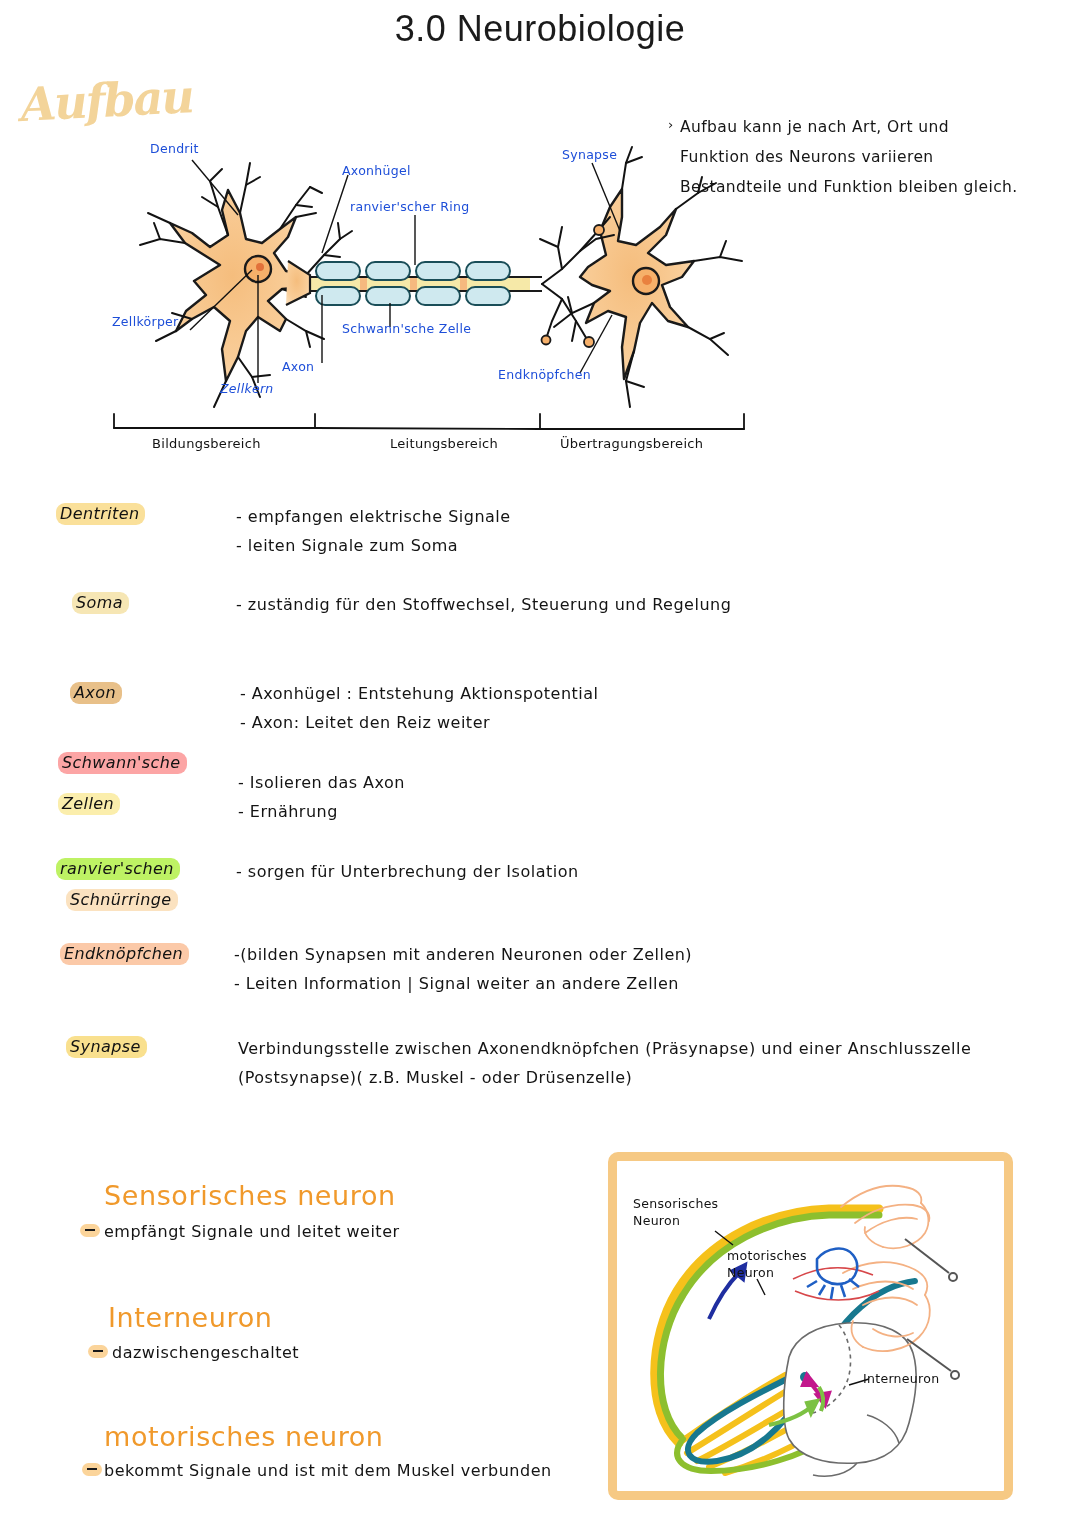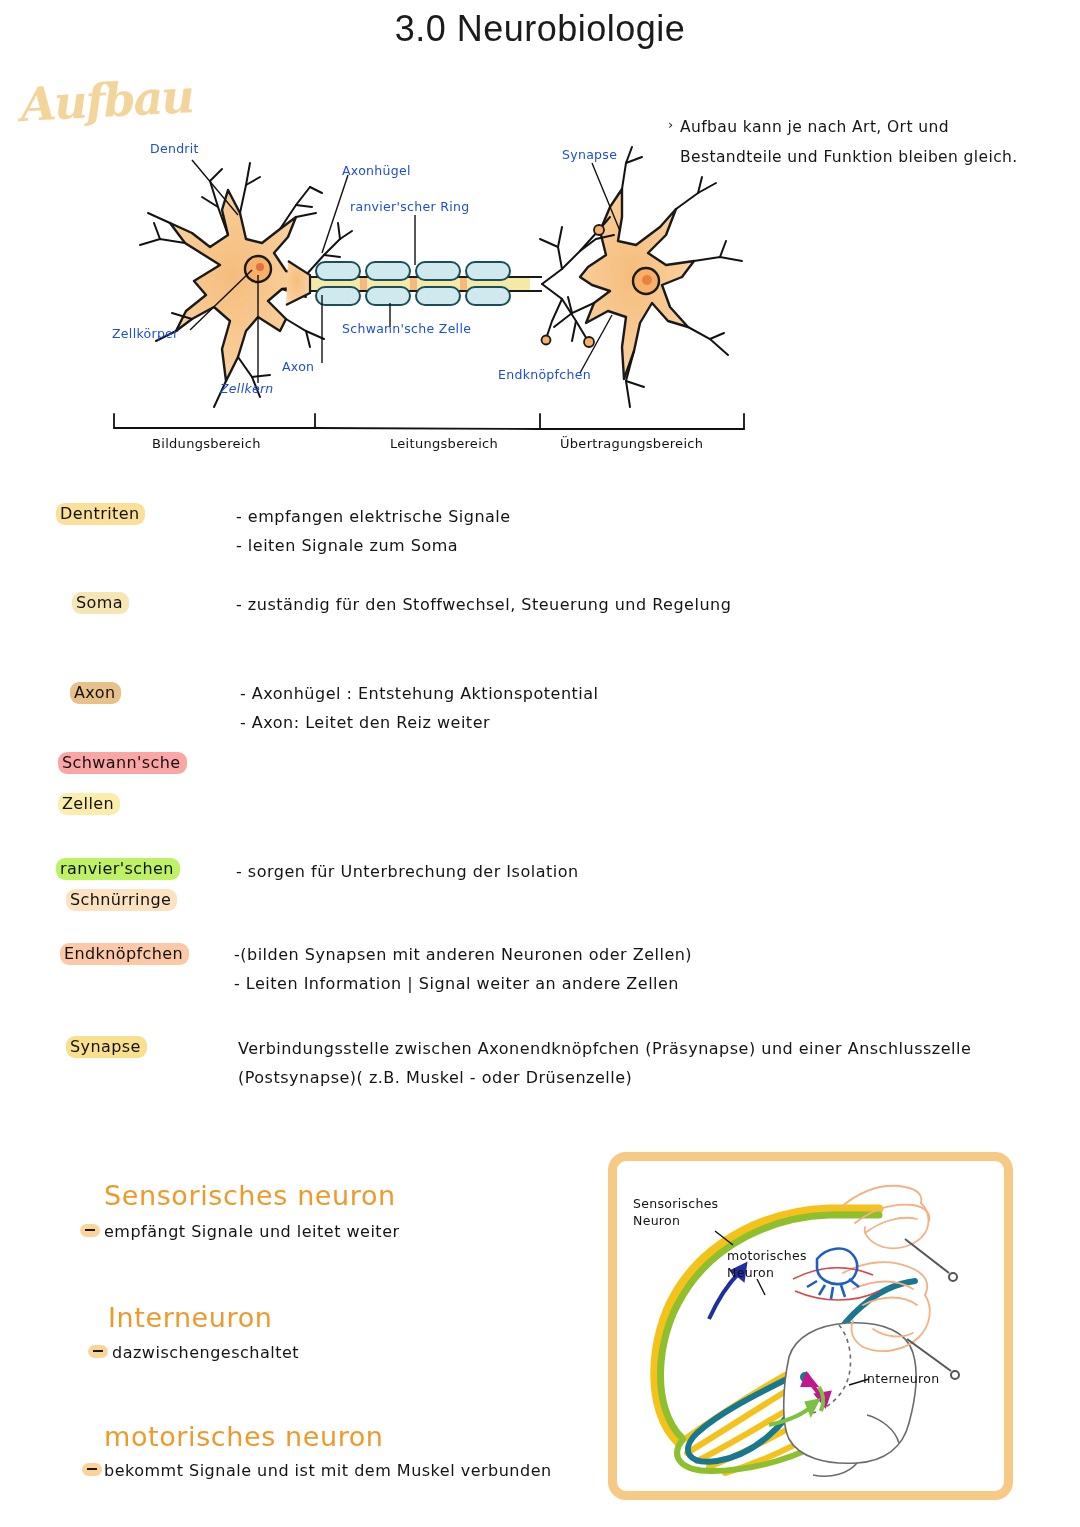--- a/index.html
+++ b/index.html
@@ -91,6 +91,7 @@
     <div style="position:relative;">
       <span style="position:absolute;left:-12px;top:-2px;font-size:13px;">›</span>
       <div>Aufbau kann je nach Art, Ort und</div>
+      <div>Funktion des Neurons variieren</div>
       <div>Bestandteile und Funktion bleiben gleich.</div>
     </div>
   </div>

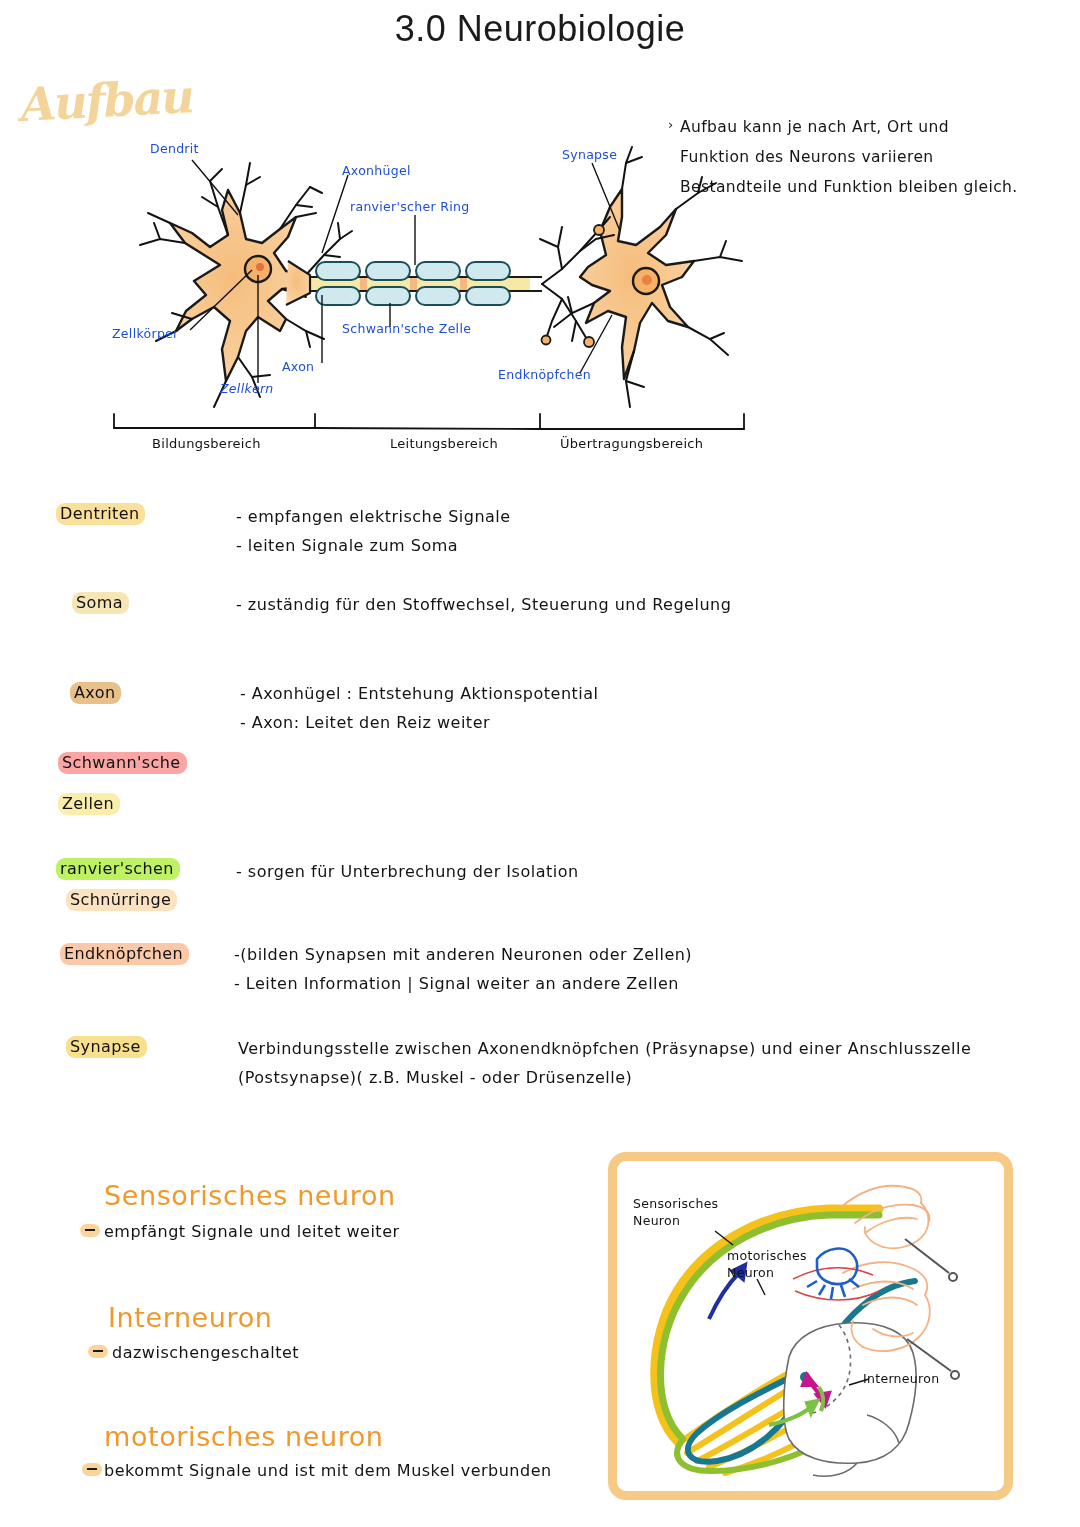--- a/index.html
+++ b/index.html
@@ -221,7 +221,7 @@
     </svg>
 
     <div class="hw dlabel" style="left:40px;top:6px;">Dendrit</div>
-    <div class="hw dlabel" style="left:2px;top:191px;">Zellkörper</div>
+    <div class="hw dlabel" style="left:2px;top:179px;">Zellkörper</div>
     <div class="hw dlabel" style="left:110px;top:246px;font-style:italic;">Zellkern</div>
     <div class="hw dlabel" style="left:172px;top:224px;">Axon</div>
     <div class="hw dlabel" style="left:232px;top:28px;">Axonhügel</div>

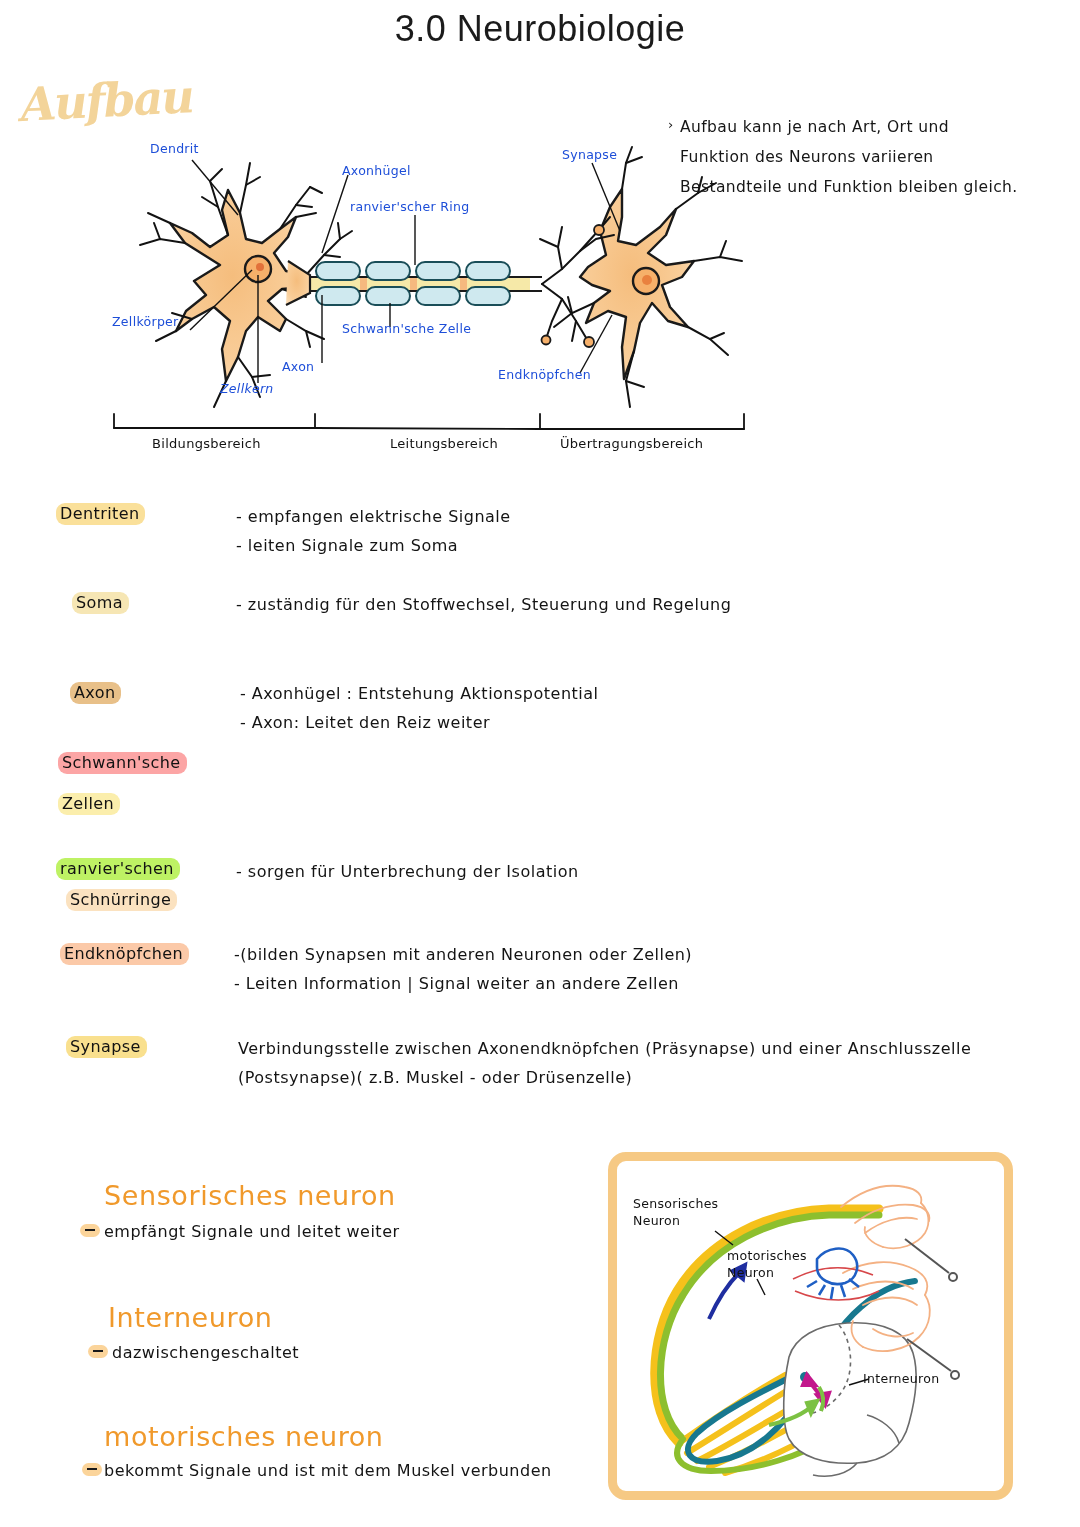--- a/index.html
+++ b/index.html
@@ -50,7 +50,7 @@
   
   .def-term{
     position:absolute;font-size:16px;letter-spacing:.4px;white-space:nowrap;
-    color:#121212;padding:1px 6px 2px 4px;border-radius:9px;
+    color:#121212;padding:1px 6px 2px 4px;border-radius:9px;font-style:italic;
   }
   .def-lines{position:absolute;font-size:16px;line-height:29px;letter-spacing:.5px;color:#141414;}
   .def-lines div{white-space:nowrap;}

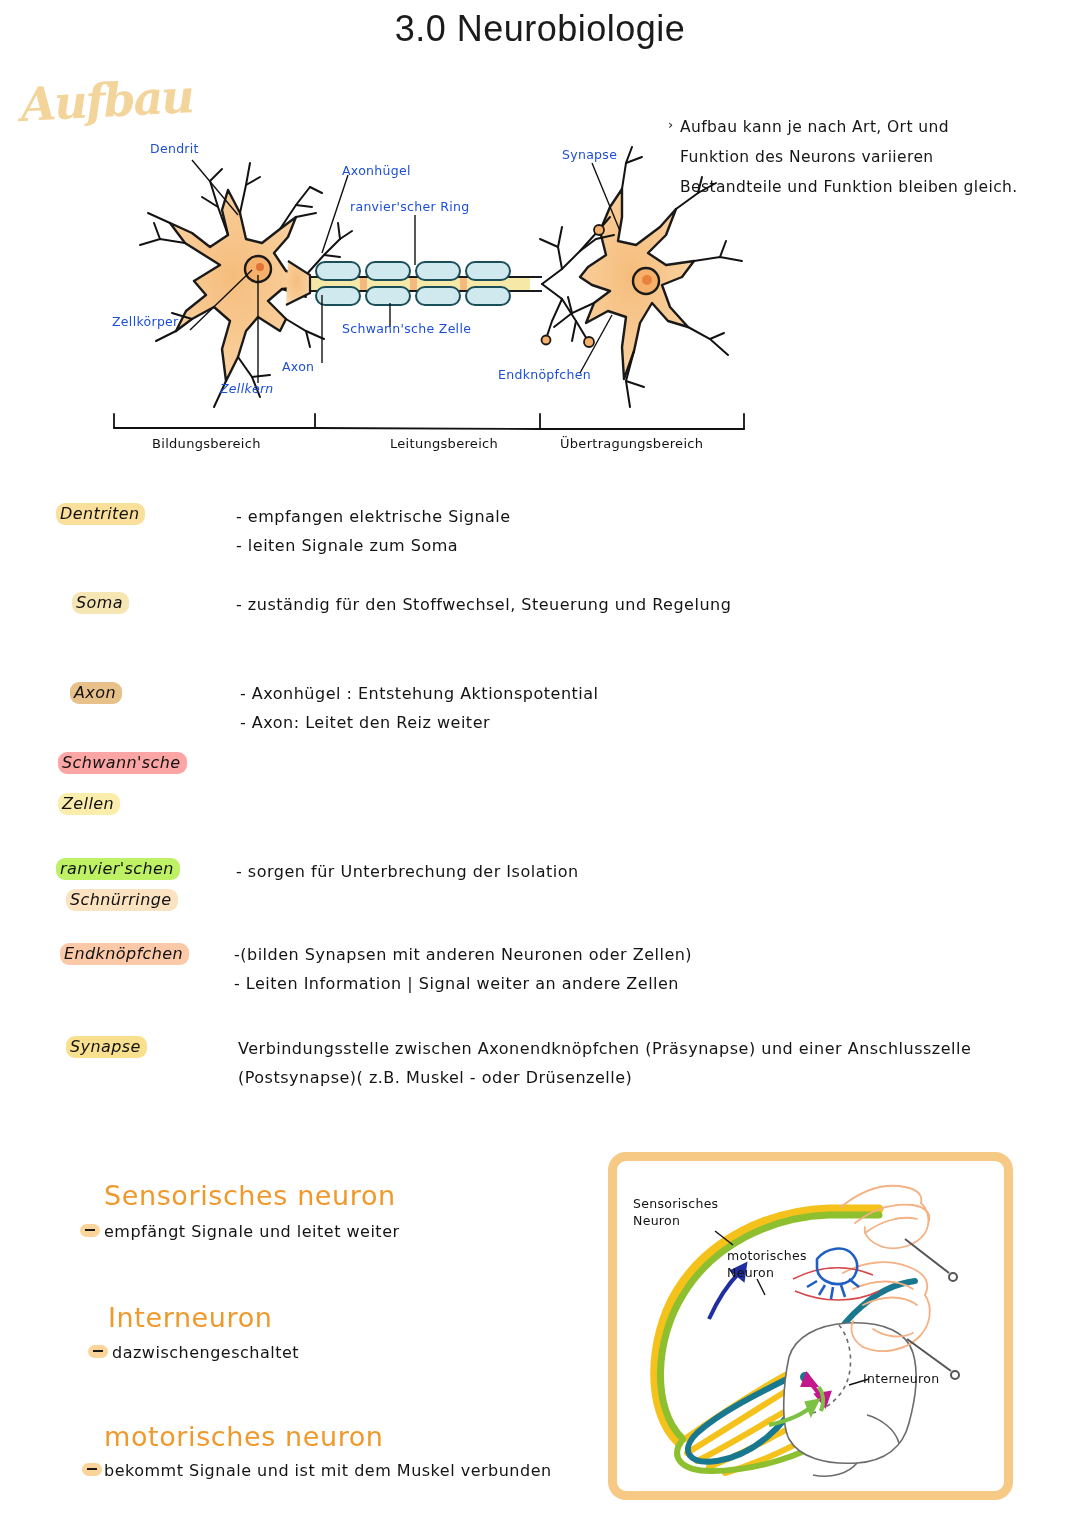--- a/index.html
+++ b/index.html
@@ -267,6 +267,10 @@
 
   <div class="hw def-term" style="left:58px;top:752px;background:#fca5a5;">Schwann'sche</div>
   <div class="hw def-term" style="left:58px;top:793px;background:#fbeeac;">Zellen</div>
+  <div class="hw def-lines" style="left:238px;top:768px;">
+    <div>- Isolieren  das Axon</div>
+    <div>- Ernährung</div>
+  </div>
 
   <div class="hw def-term" style="left:56px;top:858px;background:#bef264;">ranvier'schen</div>
   <div class="hw def-term" style="left:66px;top:889px;background:#fbe2c0;">Schnürringe</div>

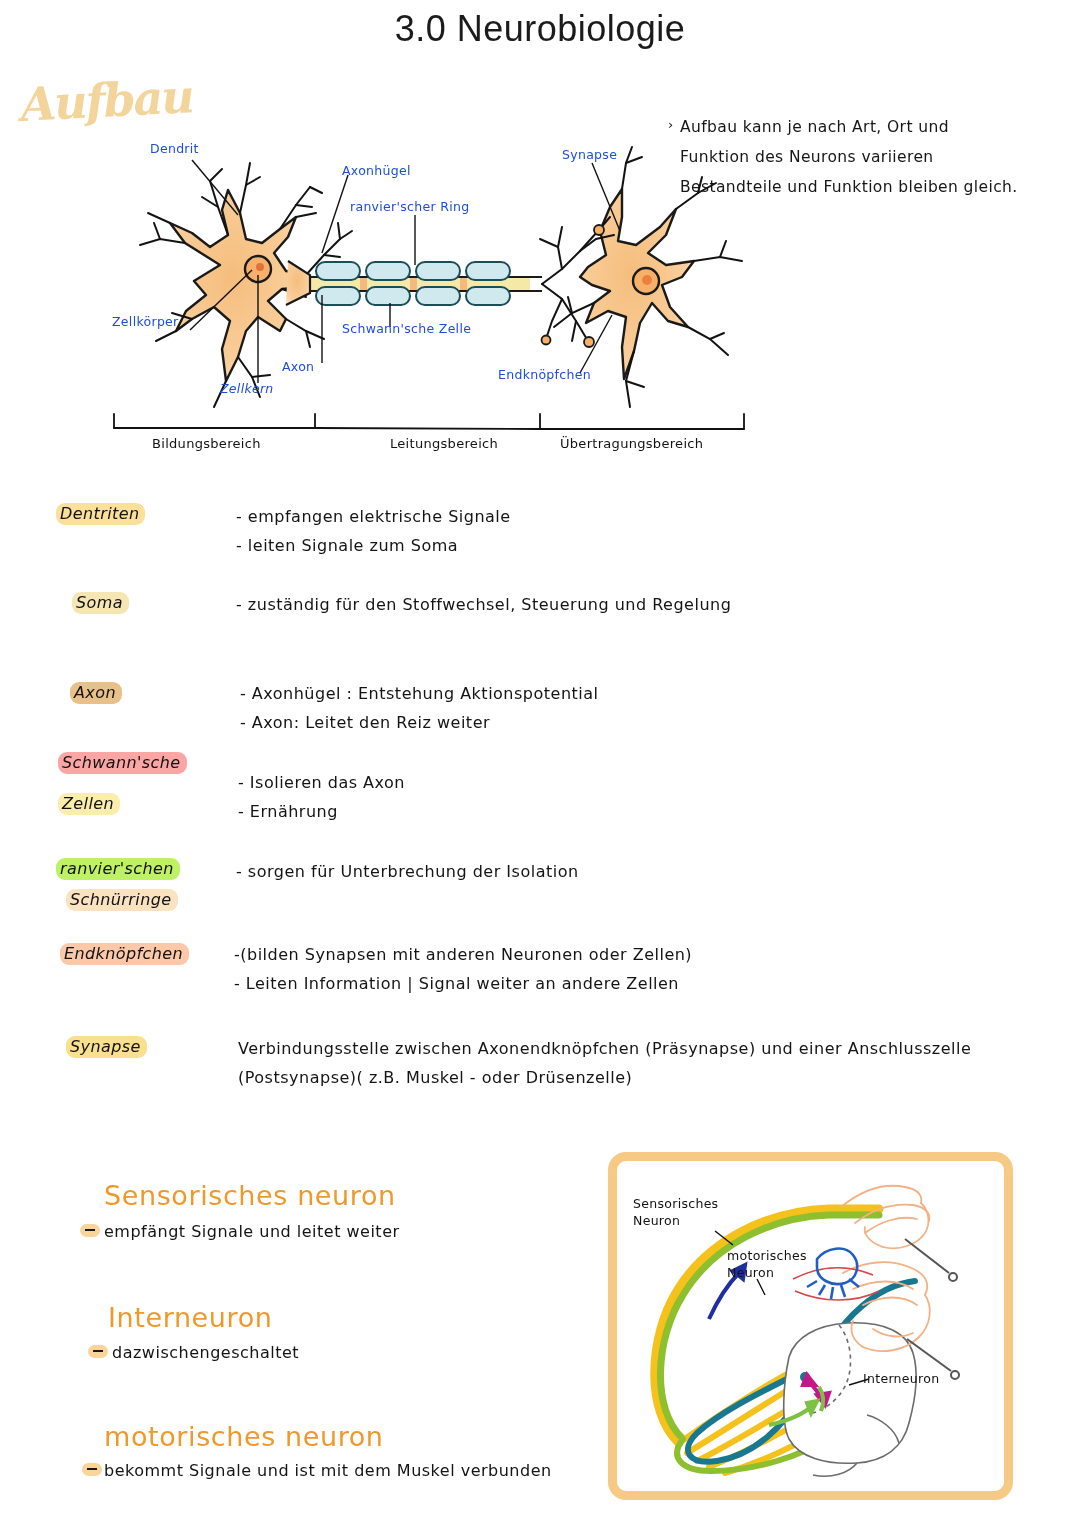--- a/index.html
+++ b/index.html
@@ -73,7 +73,7 @@
   
   #reflex-box{
     position:absolute;left:608px;top:1152px;width:405px;height:348px;
-    border:9px solid #f6c984;border-radius:18px;background:#ffffff;box-sizing:border-box;
+    border:9px solid #f6c984;border-radius:10px;background:#ffffff;box-sizing:border-box;
   }
   #reflex-box svg{display:block;}
   .rflabel{position:absolute;font-size:12.5px;letter-spacing:.3px;color:#121212;line-height:17px;white-space:nowrap;}

